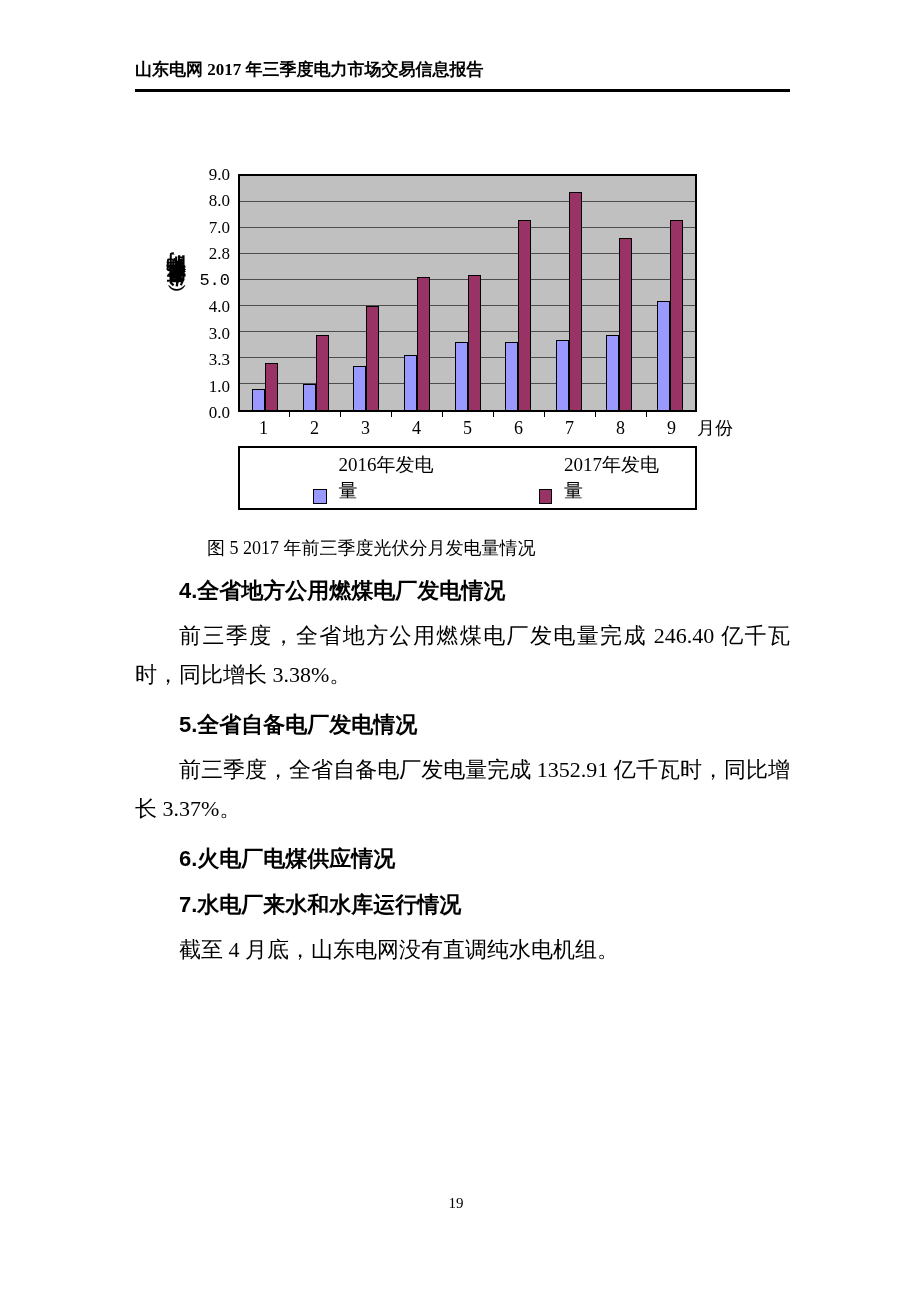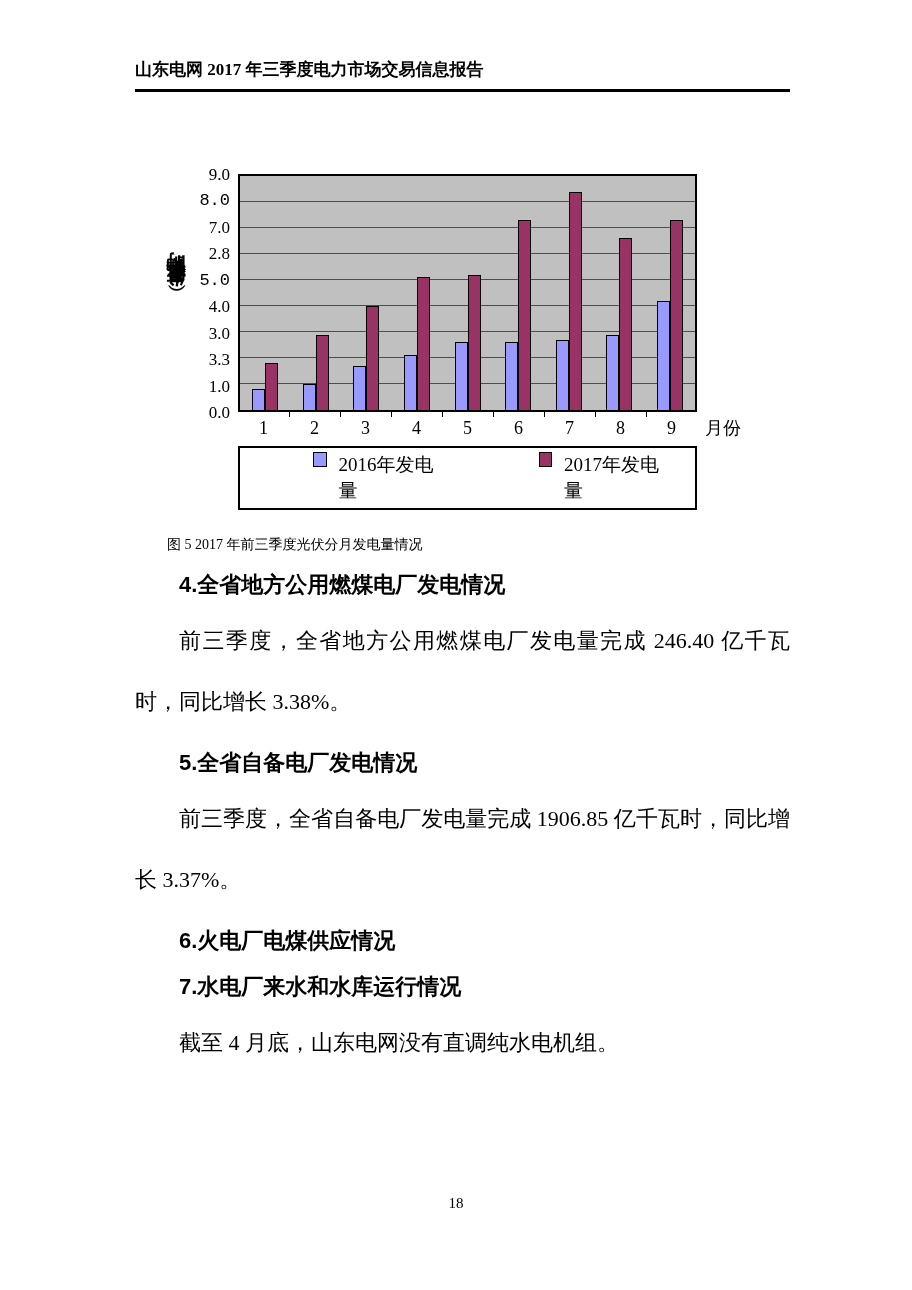--- a/index.html
+++ b/index.html
@@ -86,7 +86,7 @@
             <div class="ytick" style="bottom: 55.5556%; font-family: Liberation Mono, monospace;">5.0</div>
             <div class="ytick" style="bottom: 66.6667%;">2.8</div>
             <div class="ytick" style="bottom: 77.7778%;">7.0</div>
-            <div class="ytick" style="bottom: 88.8889%; font-family: Liberation Mono, monospace;">8.0</div>
+            <div class="ytick" style="bottom: 88.8889%;">8.0</div>
             <div class="ytick" style="bottom: 100%;">9.0</div>
           </div>
         <div class="plot">

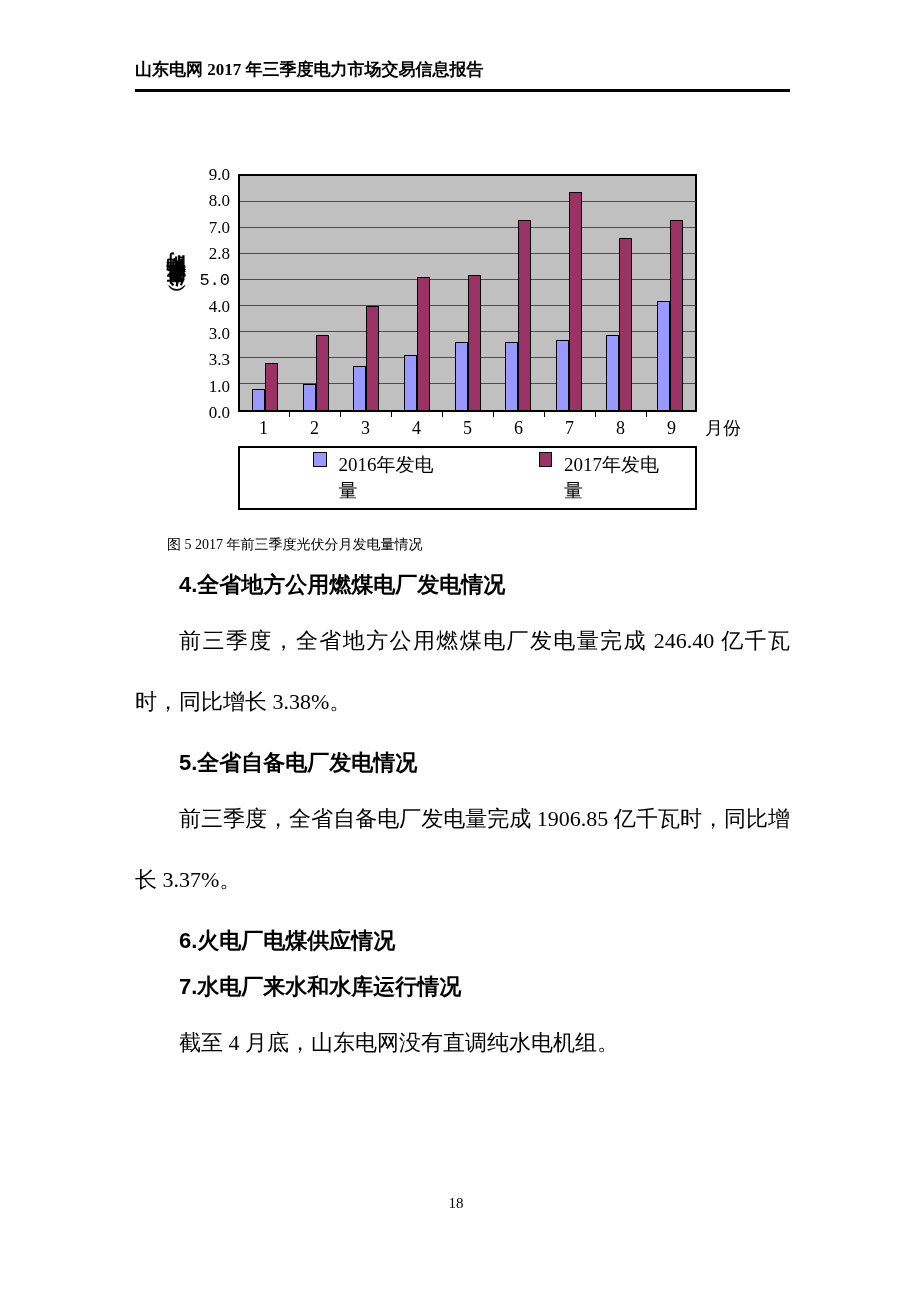--- a/index.html
+++ b/index.html
@@ -38,7 +38,7 @@
     display:flex; font-size:18px; height:32px; align-items:center;
   }
   .xlabel { flex:1; text-align:center; }
-  .x-unit { position:absolute; left:100%; margin-left:8px; white-space:nowrap; }
+  .x-unit { position:absolute; left:100%; margin-left:0; white-space:nowrap; }
   .xtick { position:absolute; top:0; width:1px; height:5px; background:#000; }
   .legend-wrap { margin-left:78px; width:459px; display:flex; justify-content:center; }
   .legend {

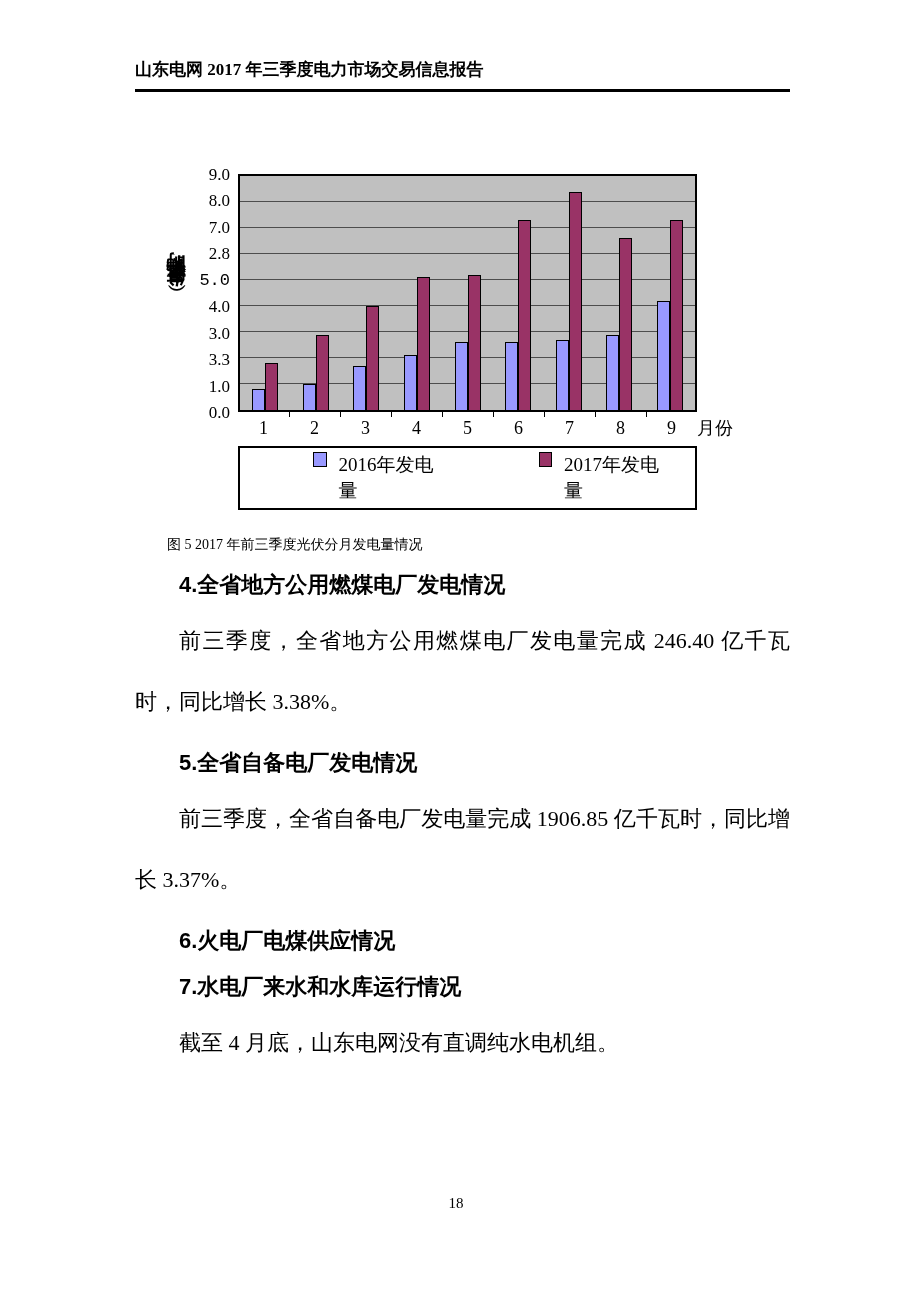--- a/index.html
+++ b/index.html
@@ -45,7 +45,7 @@
     display:flex; gap:56px; border:2px solid #000; background:#fff;
     padding:4px 30px; font-size:19px; align-items:center; margin-top:2px;
   }
-  .legend-item { display:flex; align-items:flex-start; gap:12px;padding-left:43px; }
+  .legend-item { display:flex; align-items:flex-end; gap:12px;padding-left:43px; }
   .swatch { width:13px; height:13px; border:1px solid #000; display:inline-block; }
 
   

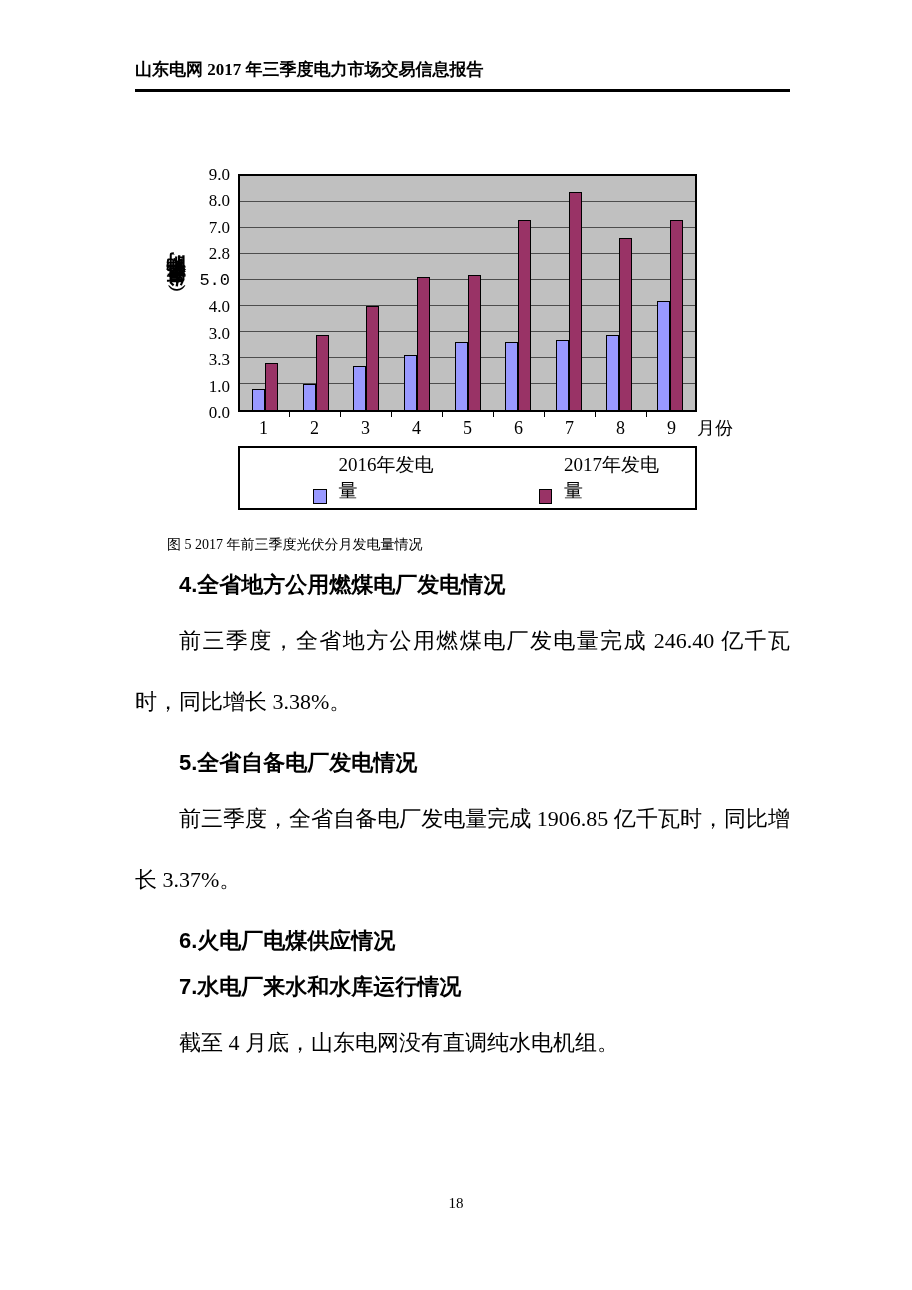--- a/index.html
+++ b/index.html
@@ -49,7 +49,7 @@
   .swatch { width:13px; height:13px; border:1px solid #000; display:inline-block; }
 
   
-  .caption { margin-top:26px; margin-left:32px; font-size:14px; }
+  .caption { margin-top:26px; margin-left:72px; font-size:18px; }
   .sec-h {
     margin:16px 0 0; padding-left:44px;
     font-family:"Liberation Sans","DejaVu Sans",sans-serif;

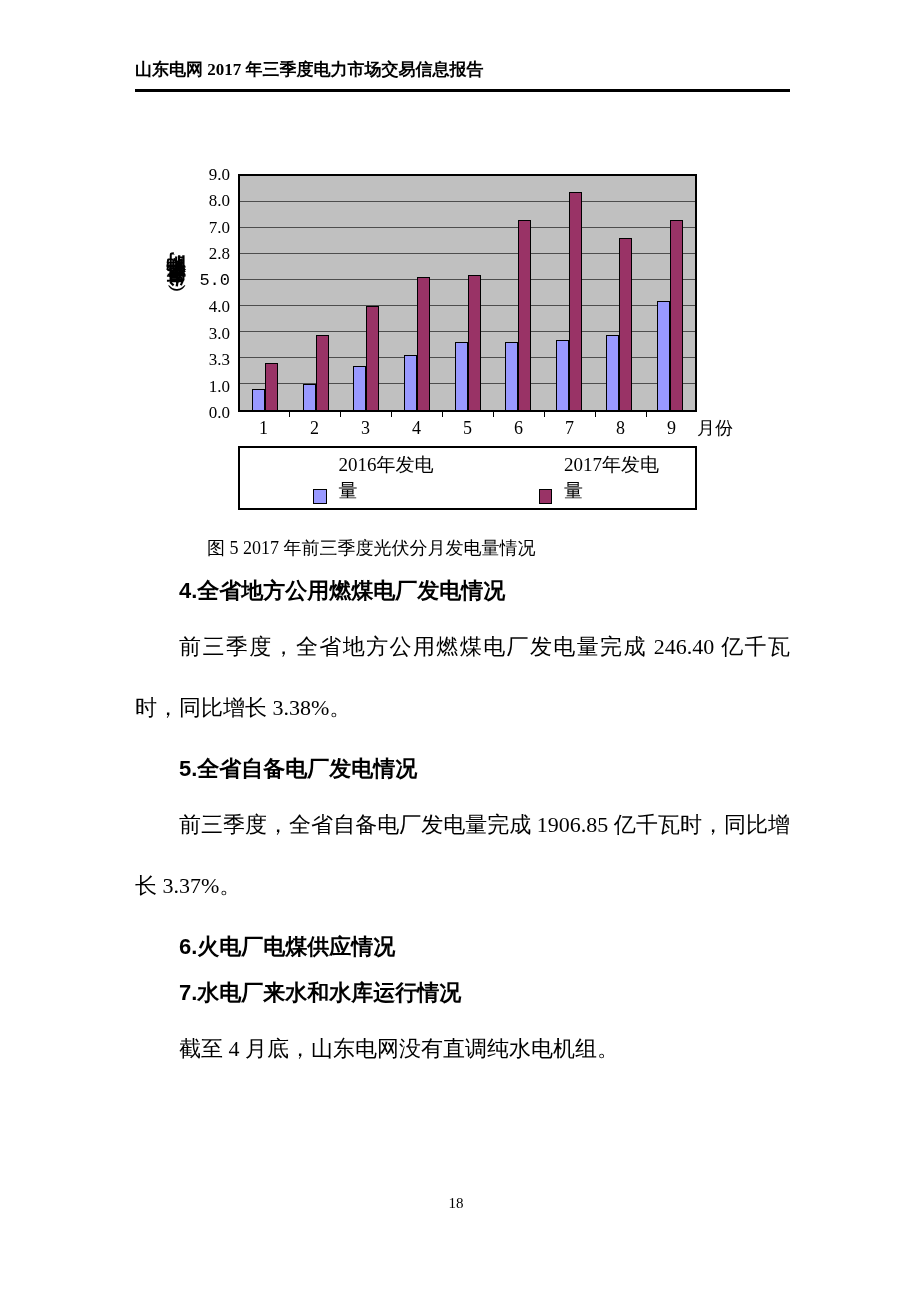--- a/index.html
+++ b/index.html
@@ -56,7 +56,7 @@
     font-size:22px; font-weight:bold;
   }
   .sec-p {
-    margin:10px 0 0; font-size:22px; line-height:61px;
+    margin:10px 0 0; font-size:22px; line-height:39px;
     text-align:justify; text-justify:inter-character; text-indent:44px;
   }
   .page-num {

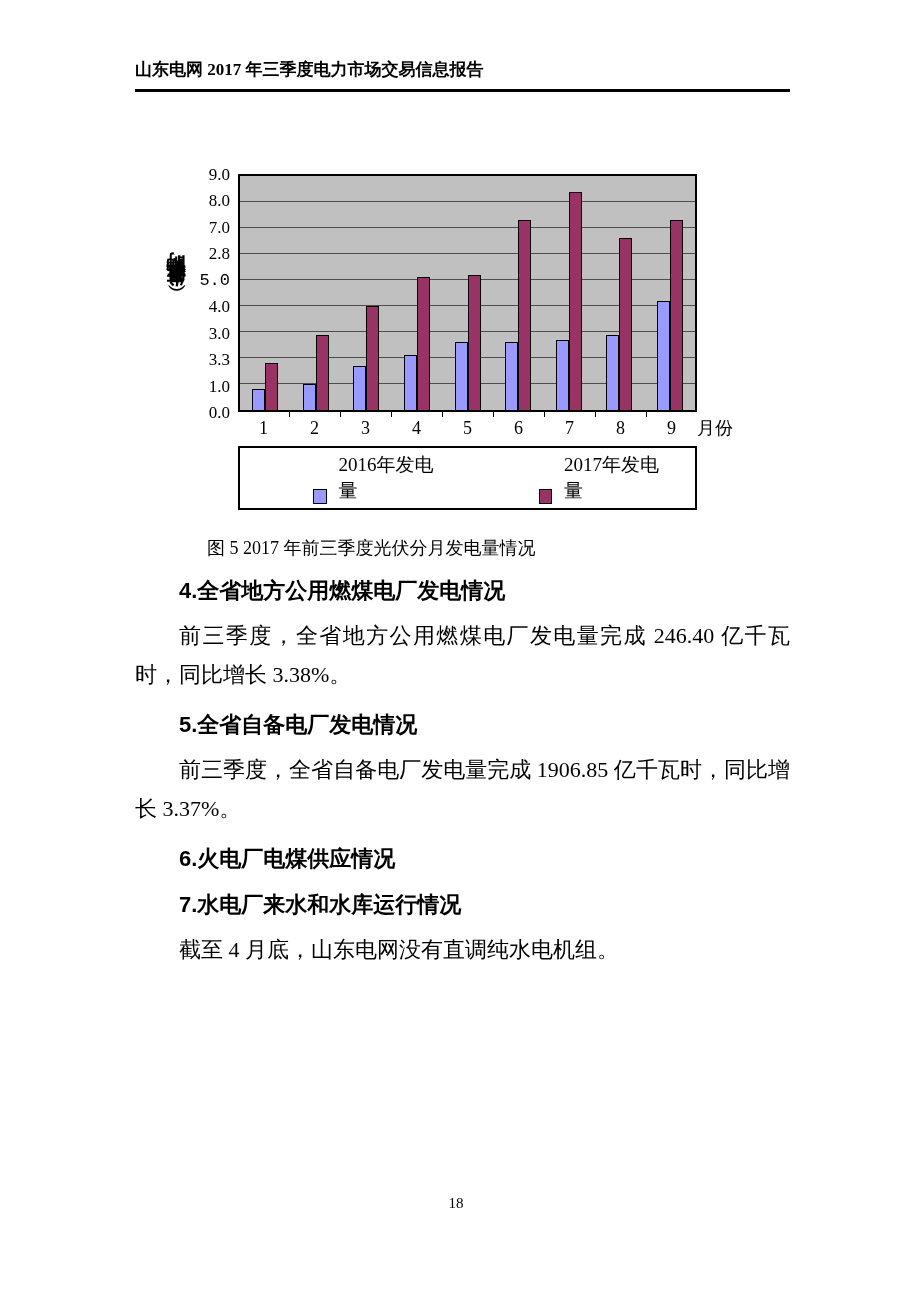--- a/index.html
+++ b/index.html
@@ -176,7 +176,7 @@
     <div class="sec-p">前三季度，全省地方公用燃煤电厂发电量完成 246.40 亿千瓦时，同比增长 3.38%。</div>
 
     <div class="sec-h">5.全省自备电厂发电情况</div>
-    <div class="sec-p">前三季度，全省自备电厂发电量完成 1906.85 亿千瓦时，同比增长 3.37%。</div>
+    <div class="sec-p">前三季度，全省自备电厂发电量完成 1352.91 亿千瓦时，同比增长 3.37%。</div>
 
     <div class="sec-h">6.火电厂电煤供应情况</div>
 

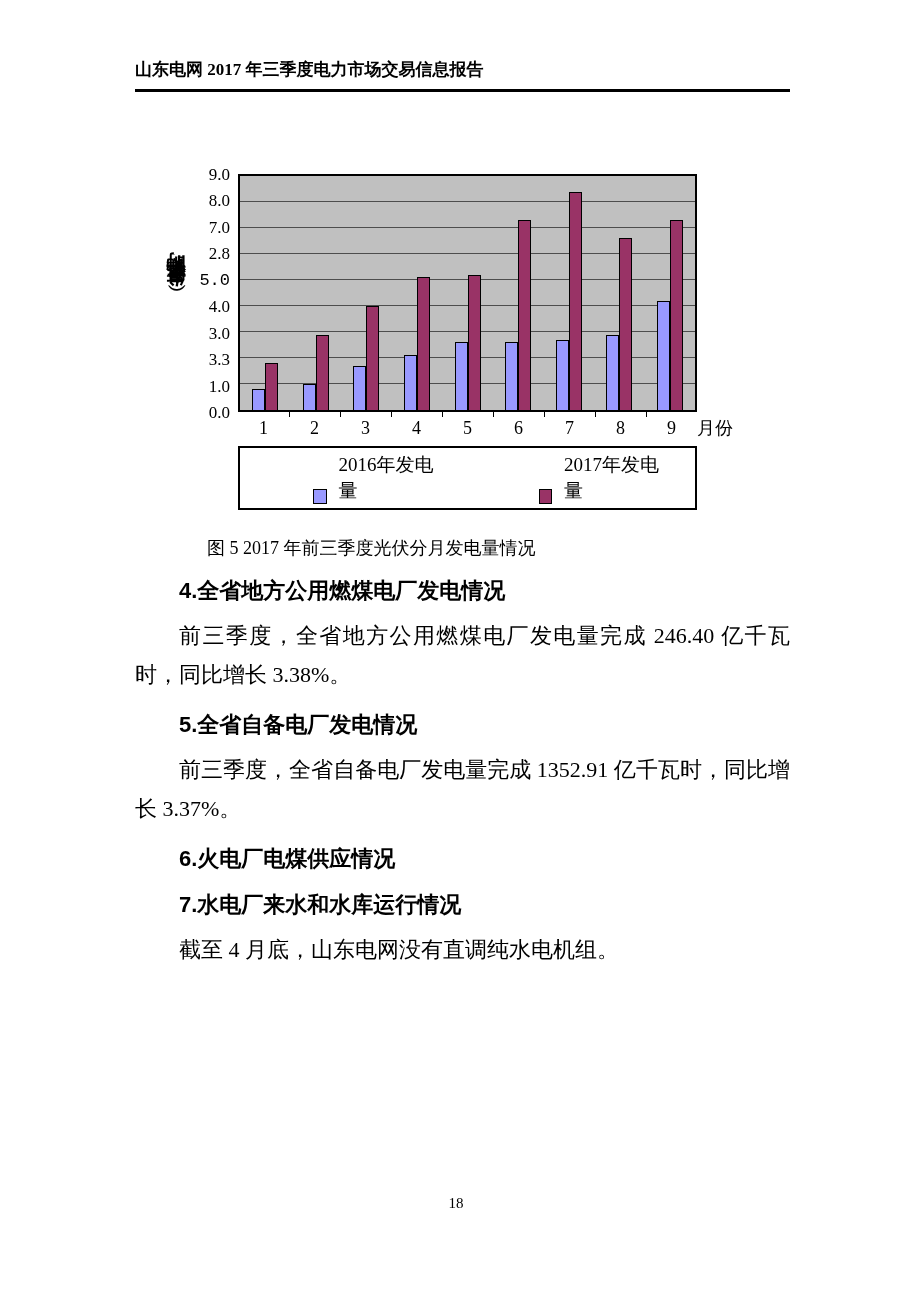--- a/index.html
+++ b/index.html
@@ -184,7 +184,7 @@
     <div class="sec-p">截至 4 月底，山东电网没有直调纯水电机组。</div>
   </div>
 
-  <div class="page-num">18</div>
+  <div class="page-num">19</div>
 </div>
 
 </body></html>

